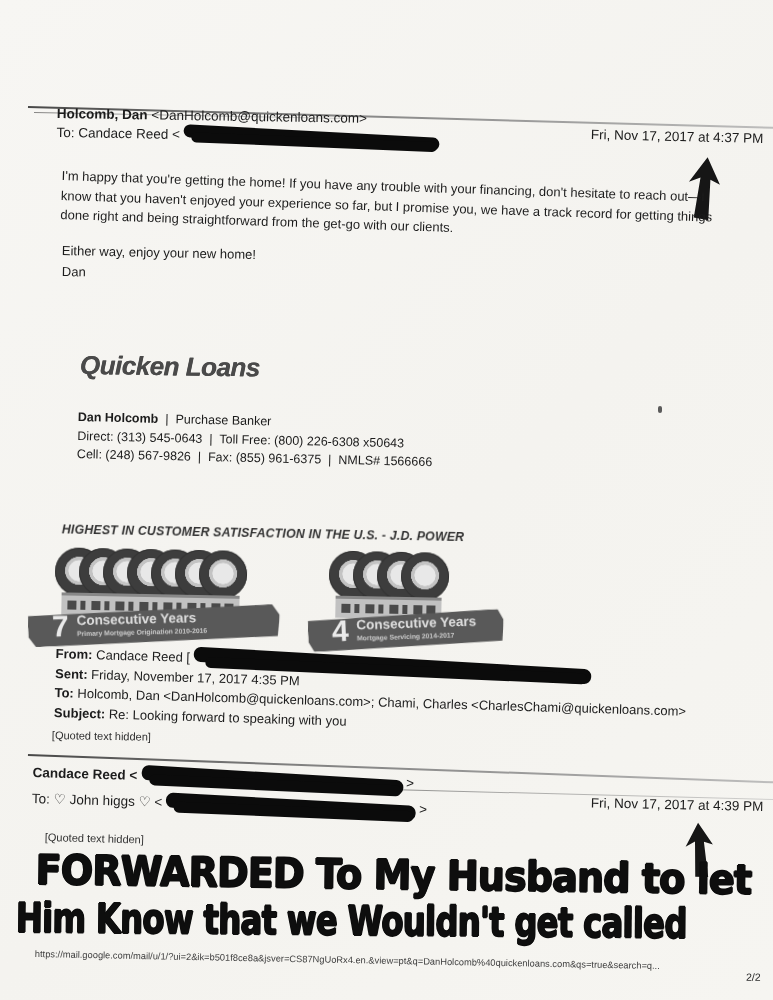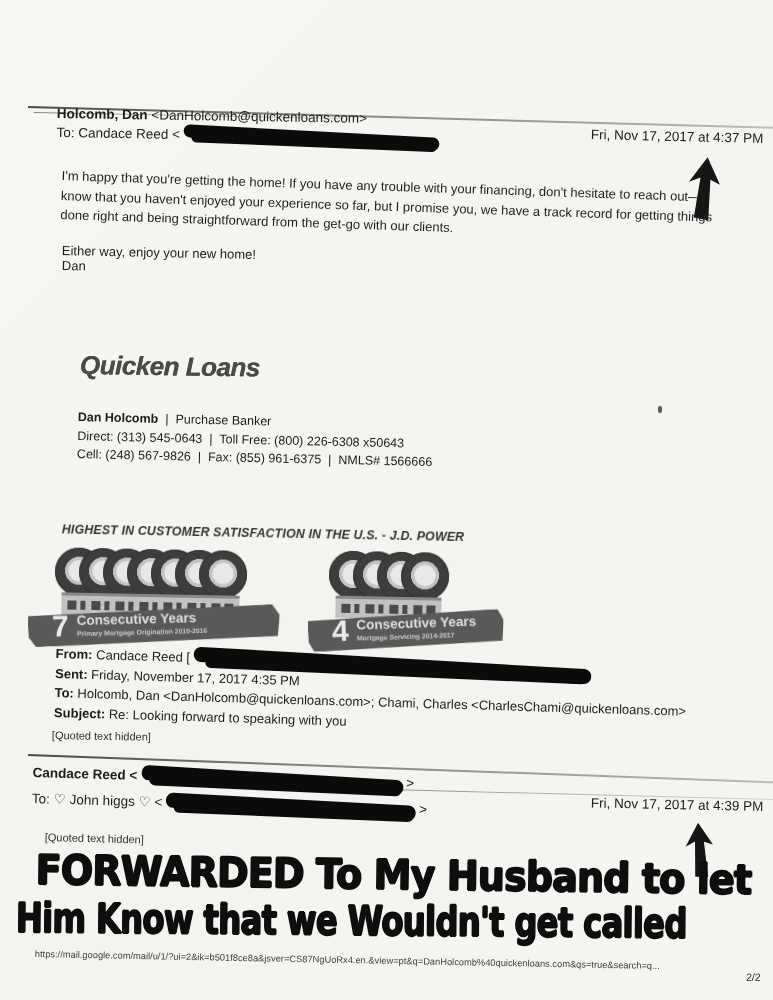--- a/index.html
+++ b/index.html
@@ -144,7 +144,7 @@
     <div>done right and being straightforward from the get-go with our clients.</div>
   </div>
   <div class="plain rot" style="left:62px;top:243px;transform:rotate(1.2deg);">Either way, enjoy your new home!</div>
-  <div class="plain rot" style="left:62px;top:258px;transform:rotate(1deg);">Dan</div>
+  <div class="plain rot" style="left:62px;top:264px;transform:rotate(1deg);">Dan</div>
 
   <div class="ql-logo rot" style="left:80px;top:350px;transform:rotate(0.8deg);">Quicken Loans</div>
 

